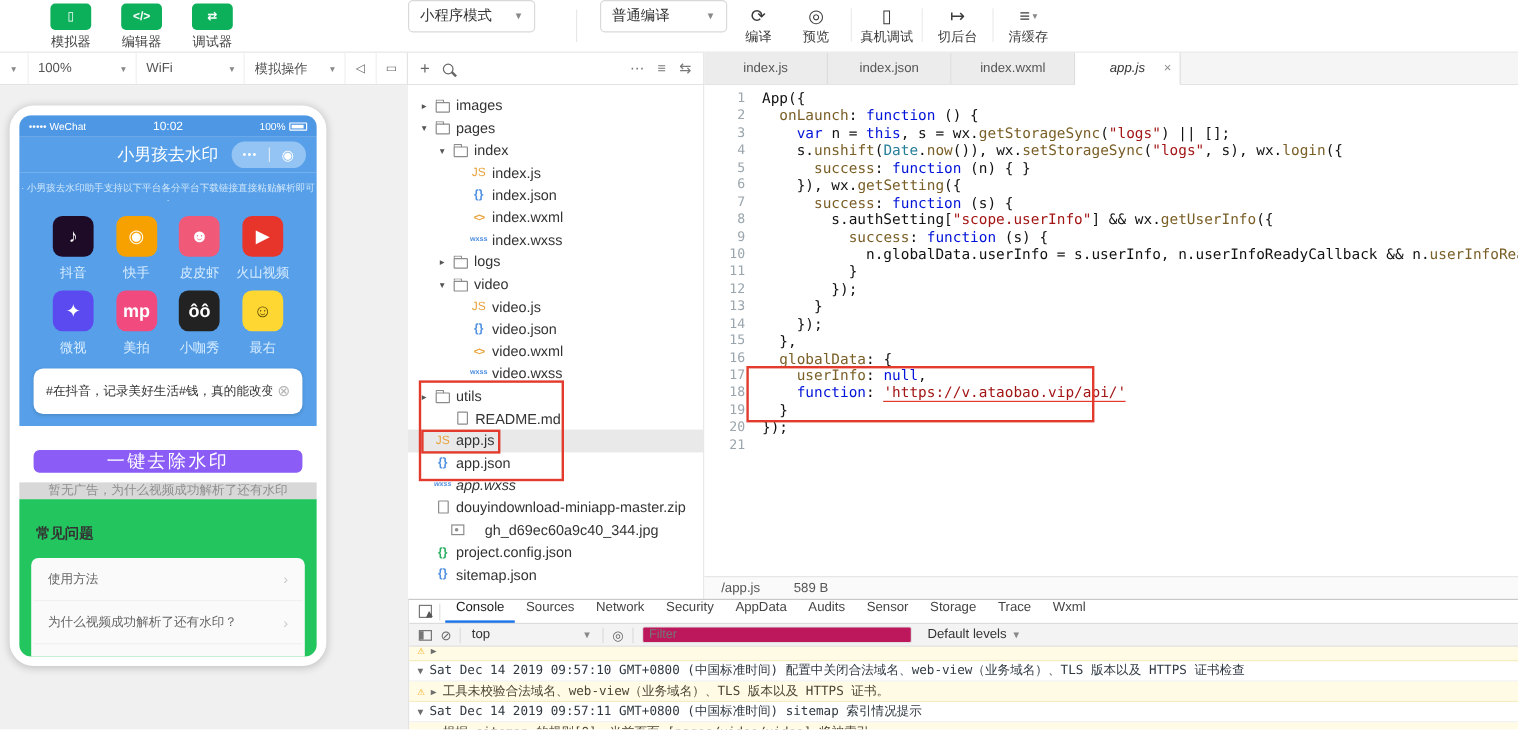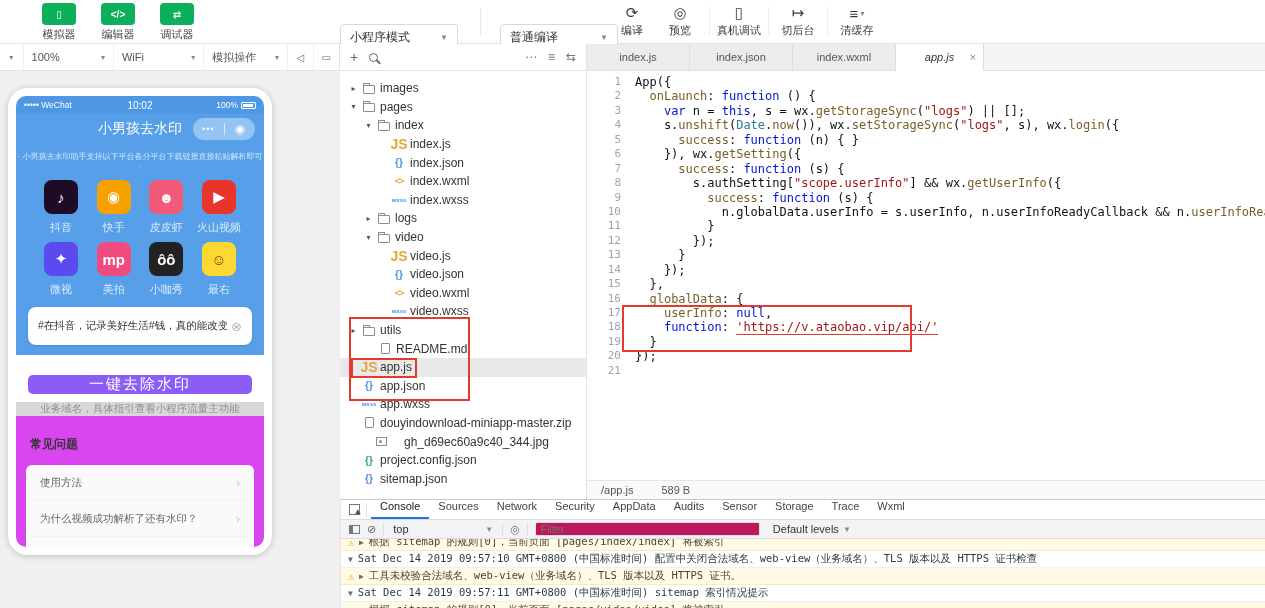--- a/index.html
+++ b/index.html
@@ -12,7 +12,7 @@
   .tb-col{display:flex;flex-direction:column;align-items:center;width:46px;cursor:pointer}
   .green-btn{width:34px;height:22px;background:#0cb05a;border-radius:4px;color:#fff;display:flex;align-items:center;justify-content:center;font-size:10px;font-weight:bold}
   .tb-label{font-size:11px;color:#444;margin-top:2px;white-space:nowrap}
-  .select{position:absolute;top:24px;height:27px;width:118px;border:1px solid #d9d9d9;border-radius:4px;display:flex;align-items:center;justify-content:space-between;padding:0 9px;font-size:12px;color:#333;background:#fff}
+  .select{position:absolute;top:0;height:27px;width:106px;border:1px solid #d9d9d9;border-radius:4px;display:flex;align-items:center;justify-content:space-between;padding:0 9px;font-size:12px;color:#333;background:#fff}
   .caret{font-size:8px;color:#888}
   .v-div{position:absolute;top:8px;width:1px;height:27px;background:#e8e8e8}
   .action-group{position:absolute;left:608px;top:3px;display:flex;align-items:center}

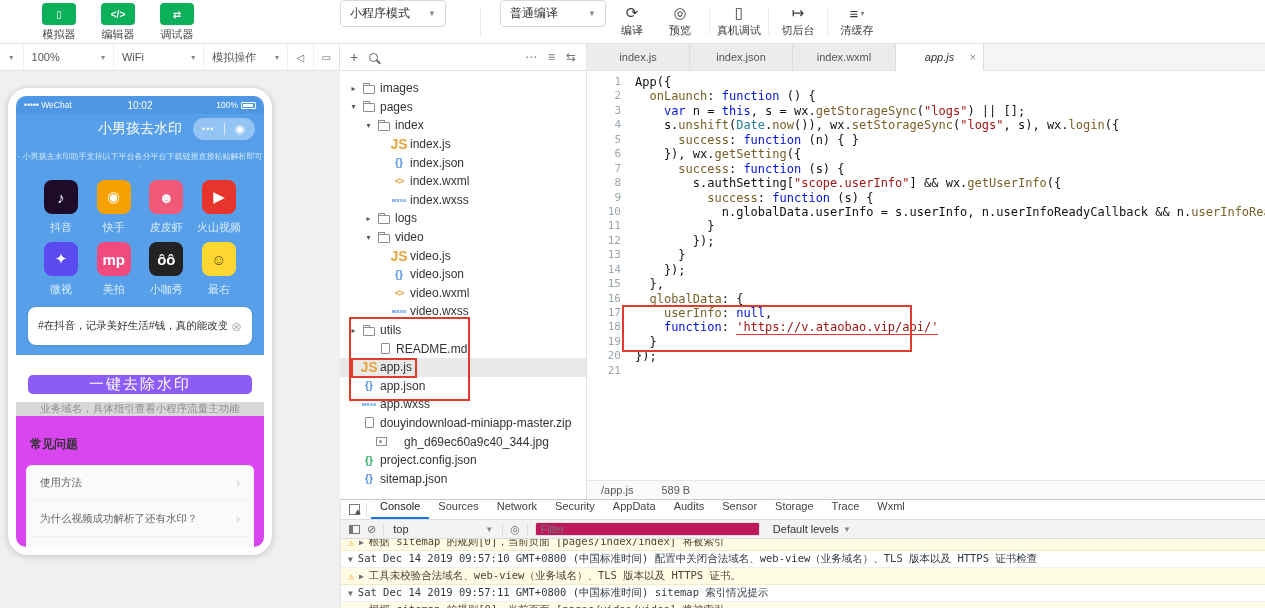--- a/index.html
+++ b/index.html
@@ -78,7 +78,7 @@
   .trow.selected{background:#e9e9e9}
   .tr-arrow{width:11px;font-size:8px;color:#555;text-align:center;flex:none}
   .ficon{width:20px;display:flex;justify-content:center;align-items:center;flex:none;margin-right:1px}
-  .i-js{color:#e8a33d;font-weight:bold;font-size:14px}
+  .i-js{color:#e8a33d;font-weight:normal;font-size:10px}
   .i-json{color:#4f8fe0;font-weight:bold;font-size:10px}
   .i-config{color:#27ae60;font-weight:bold;font-size:10px}
   .i-wxml{color:#e8a33d;font-weight:bold;font-size:9px;letter-spacing:-1px}

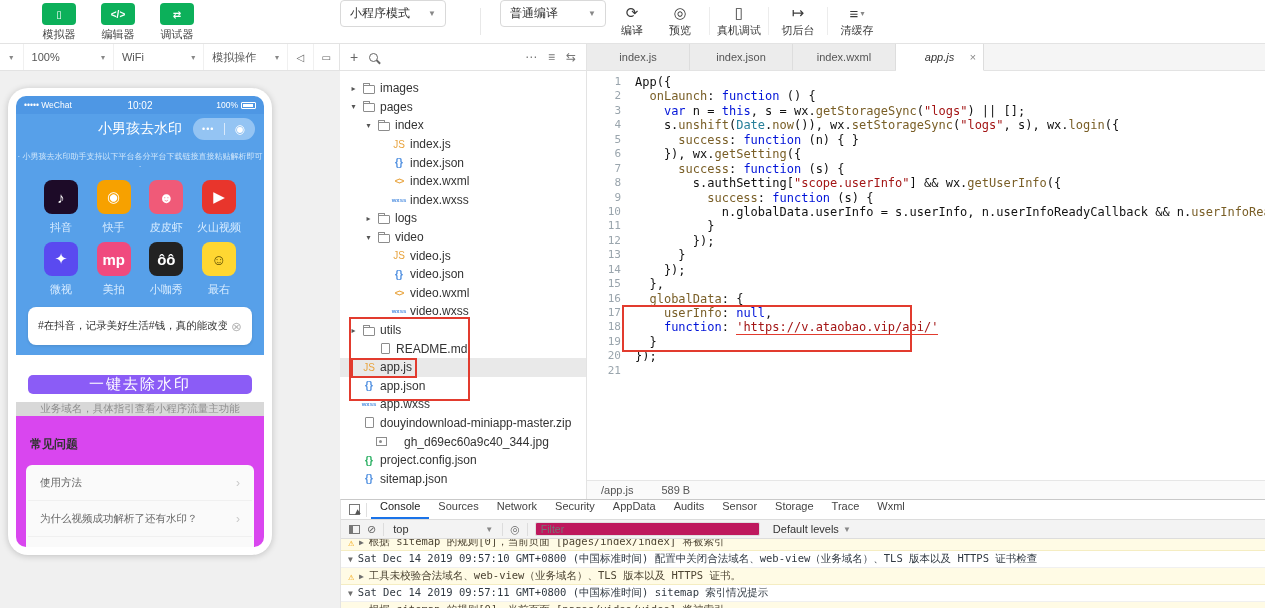--- a/index.html
+++ b/index.html
@@ -327,7 +327,7 @@
         </div>
       </div>
       <div class="main-btn">一键去除水印</div>
-      <div class="ad-bar">业务域名，具体指引查看小程序流量主功能</div>
+      <div class="ad-bar">暂无广告，为什么视频成功解析了还有水印</div>
       <div class="faq-sect">
         <div class="faq-title">常见问题</div>
         <div class="faq-card">

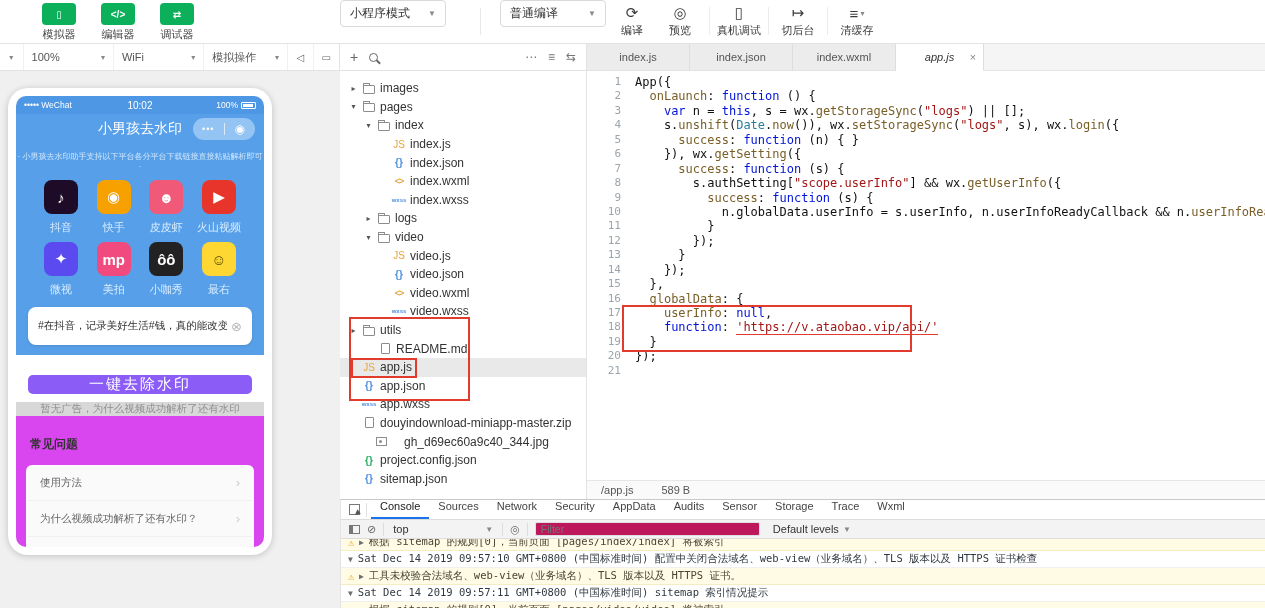--- a/index.html
+++ b/index.html
@@ -470,7 +470,7 @@
         </span>
         <span>app.json</span>
       </div>
-      <div class="trow" style="padding-left: 8px;">
+      <div class="trow" style="padding-left: 8px; font-style: italic;">
         <span class="tr-arrow"></span>
         <span class="ficon">
           <span class="i-wxss">wxss</span>

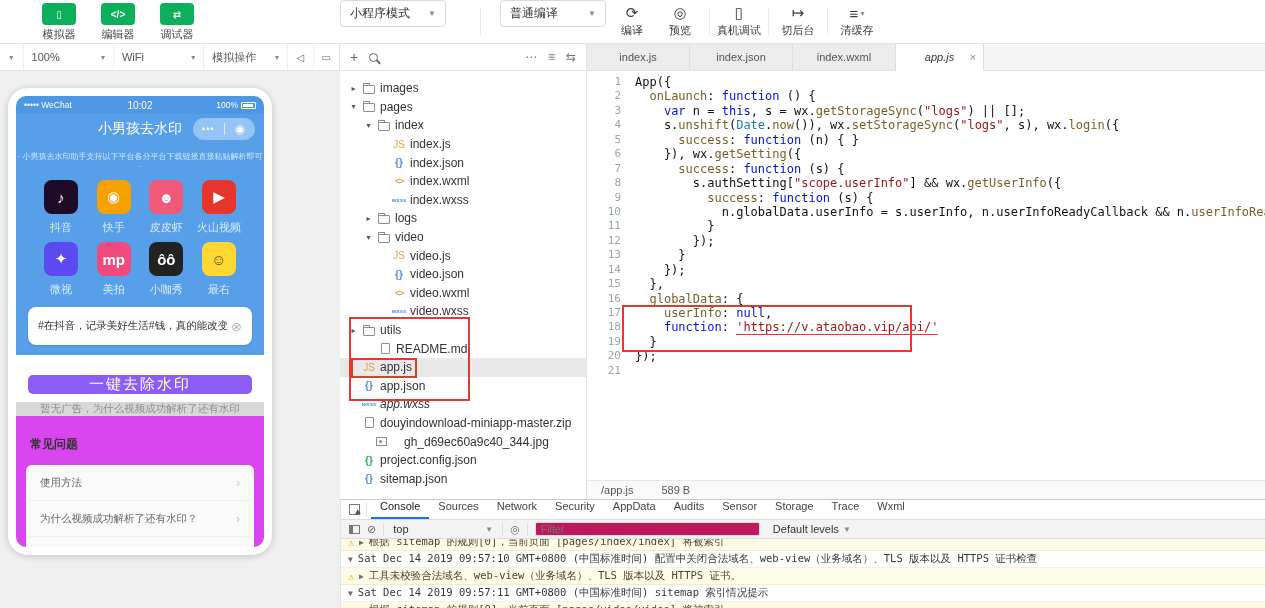--- a/index.html
+++ b/index.html
@@ -64,7 +64,7 @@
   .clear-ic{color:#b5b5b5;font-size:13px;cursor:pointer;margin-left:4px}
   .main-btn{margin:20px 12px 0;height:31px;background:#8b5cf6;border-radius:5px;color:#fff;font-size:15px;display:flex;align-items:center;justify-content:center;cursor:pointer;letter-spacing:2px}
   .ad-bar{margin-top:8px;height:34px;background:#d8d8d8;color:#8f8f8f;font-size:10.5px;display:flex;align-items:center;justify-content:center}
-  .faq-sect{flex:1;background:#d946ef}
+  .faq-sect{flex:1;background:#22c55e}
   .faq-title{margin:20px 0 0 14px;font-size:12px;font-weight:bold;color:#333}
   .faq-card{margin:12px 10px 0;background:#fafafa;border-radius:6px;padding:0 2px}
   .faq-row{height:36px;display:flex;align-items:center;justify-content:space-between;padding:0 12px;font-size:10.5px;color:#666;border-bottom:1px solid #f0f0f0;cursor:pointer}

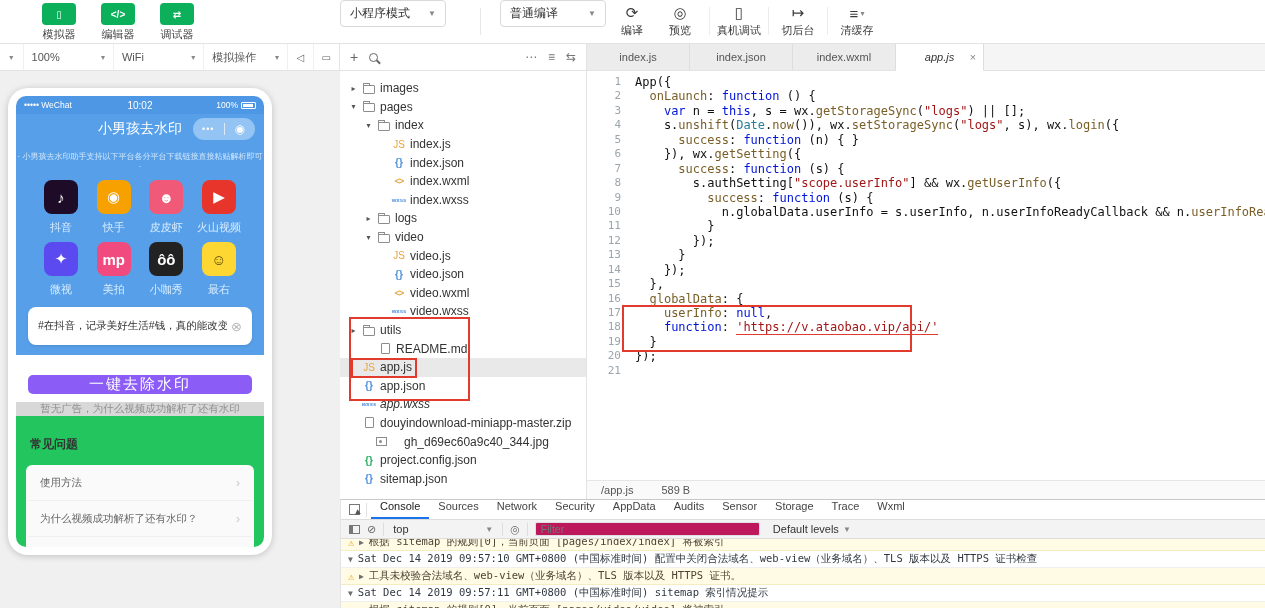--- a/index.html
+++ b/index.html
@@ -597,7 +597,6 @@
       <div class="msg warning">
         <span class="warn-ic">⚠</span>
         <span class="msg-arrow">▶</span>
-        <span>根据 sitemap 的规则[0]，当前页面 [pages/index/index] 将被索引</span>
       </div>
       <div class="msg ">
         <span class="msg-arrow">▼</span>

